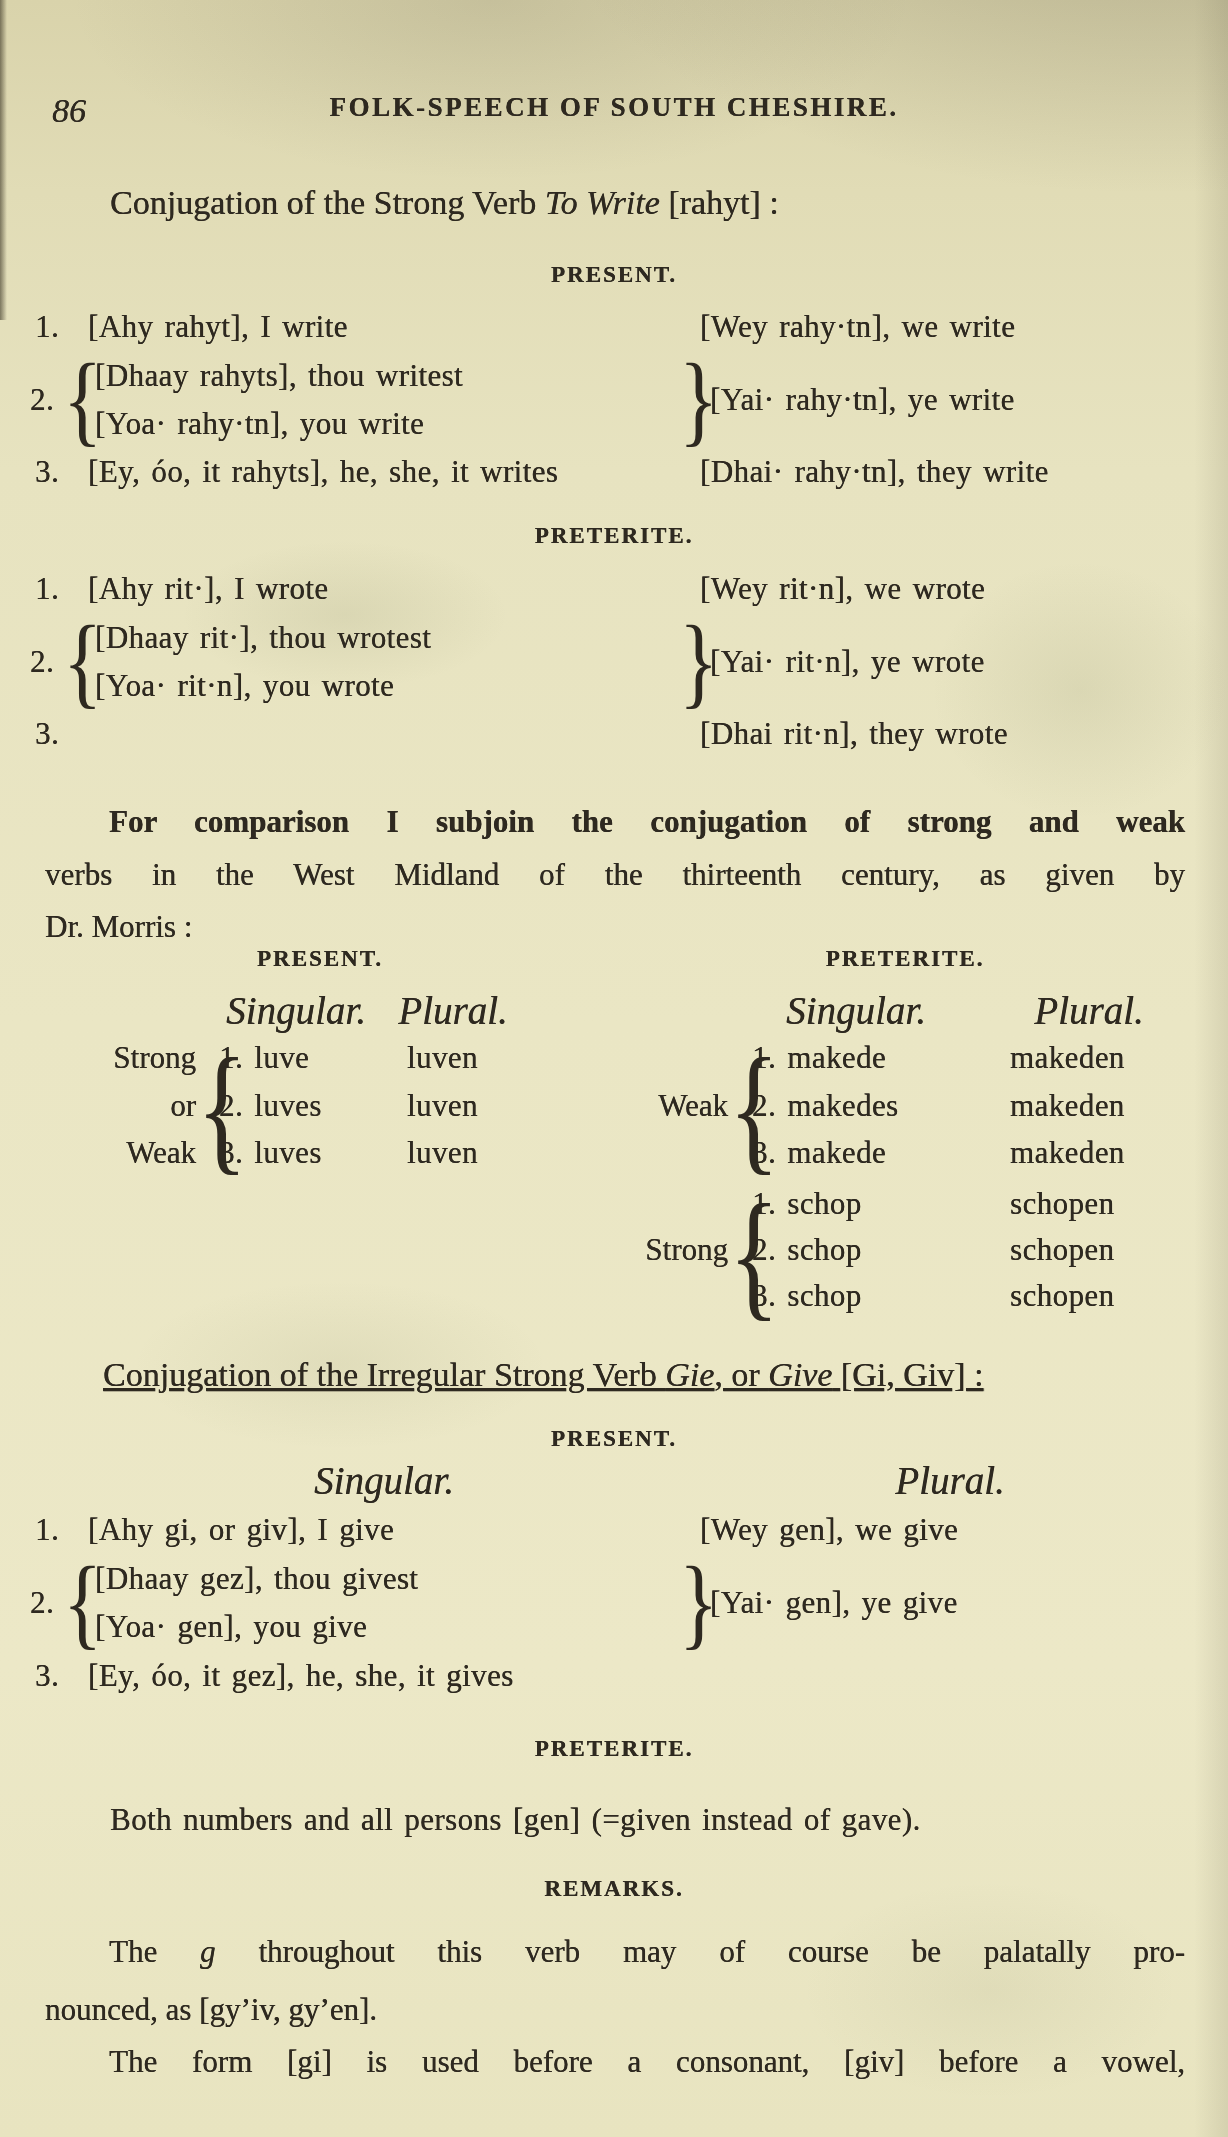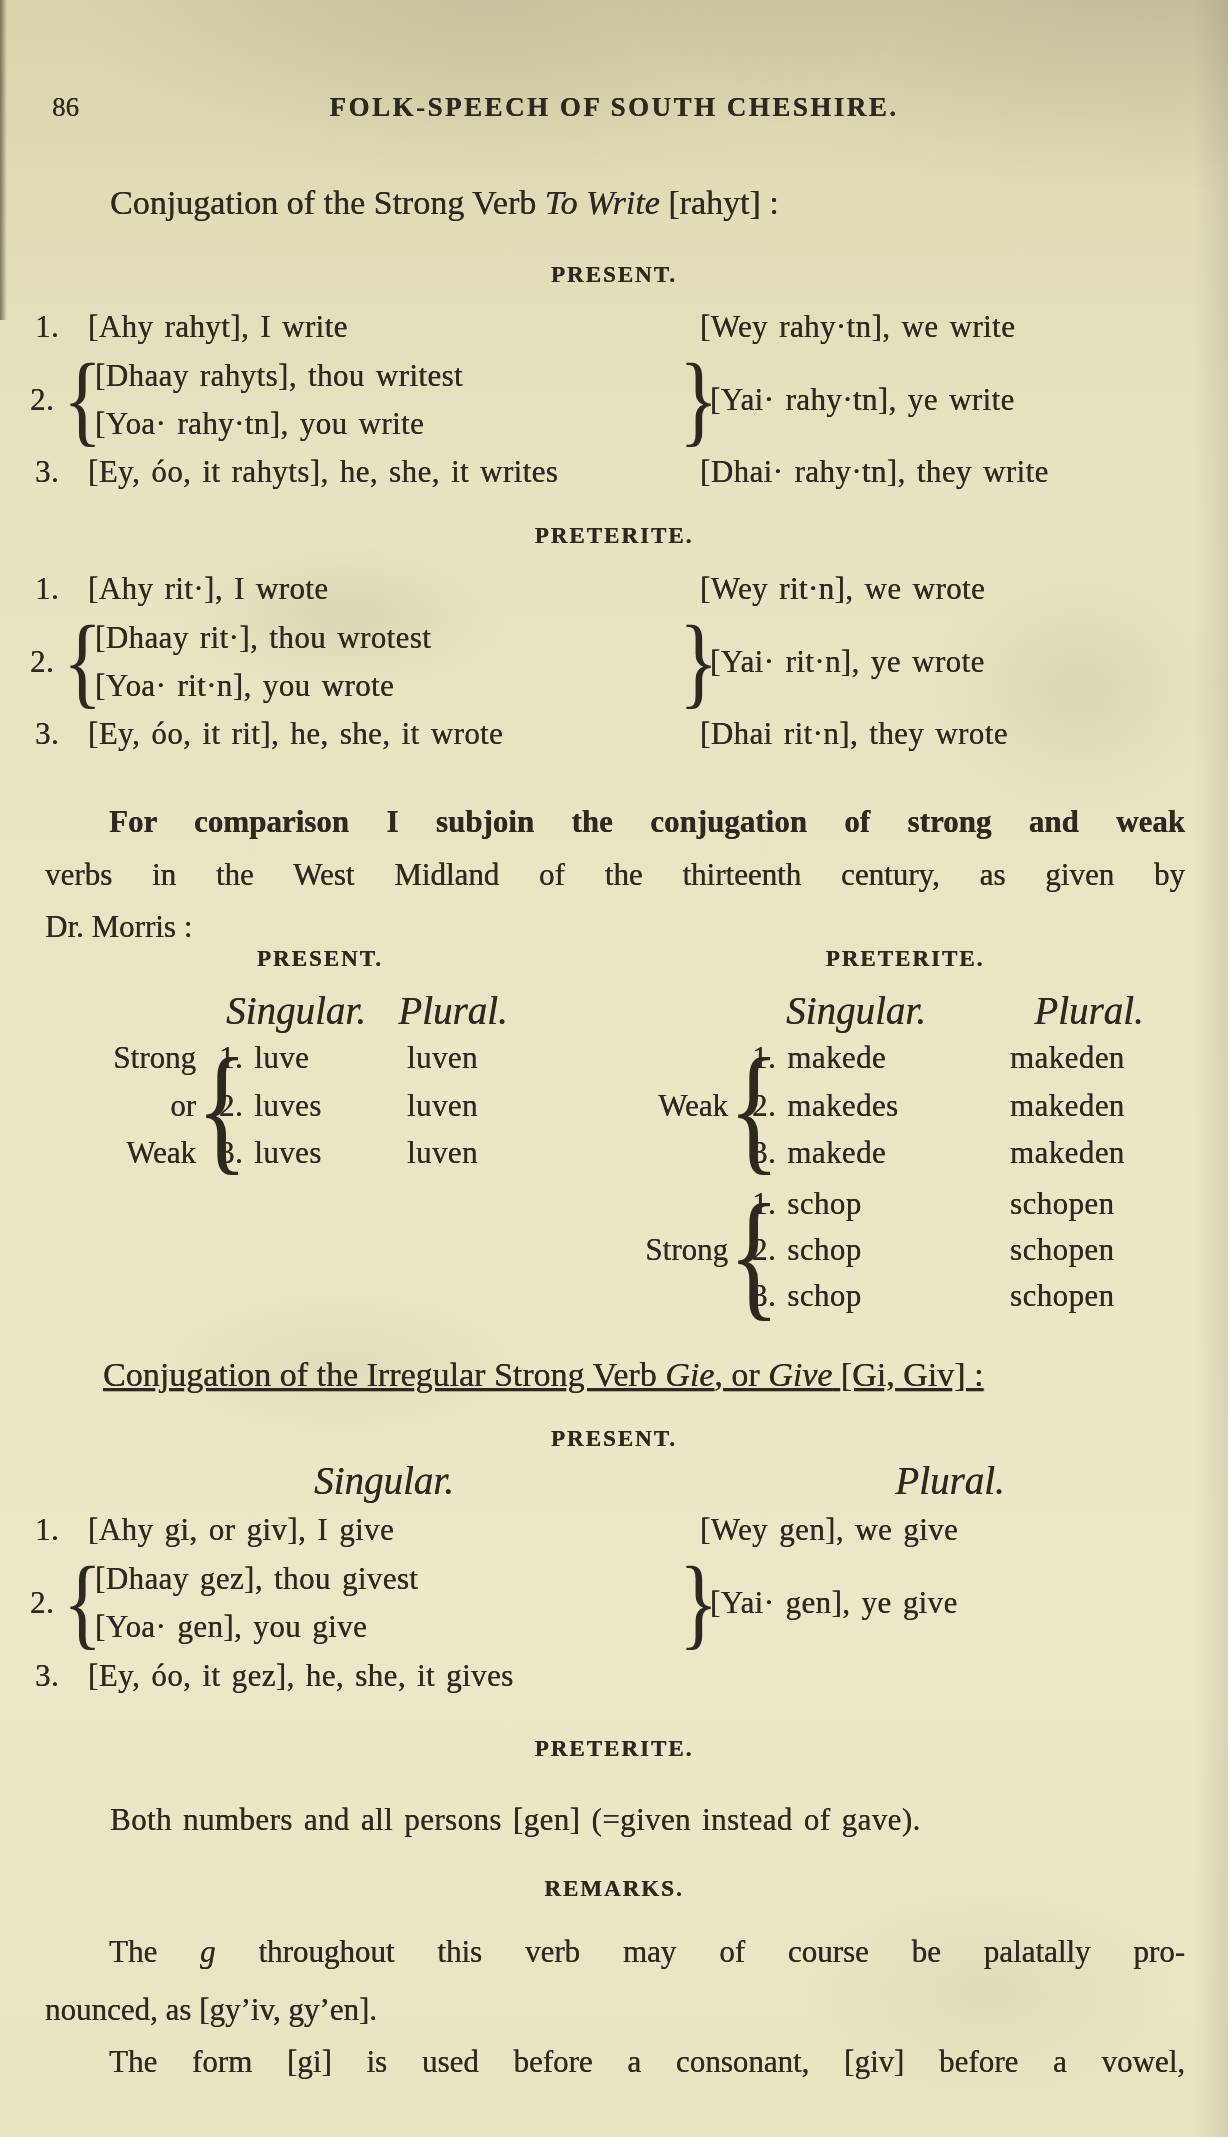--- a/index.html
+++ b/index.html
@@ -15,7 +15,7 @@
   }
   .abs { position:absolute; white-space:nowrap; }
   .body-text { font-size:31px; line-height:48px; word-spacing:3px; letter-spacing:0.4px; }
-  .pg-num { font-size:27px; }
+  .pg-num { font-size:34px;font-style:italic; }
   .run-head { left:0; width:1228px; text-align:center; font-size:27px; font-weight:bold; letter-spacing:2.5px; }
   .sec-title { font-size:34px; }
   .tense-head { left:0; width:1228px; text-align:center; font-size:23px; font-weight:bold; letter-spacing:2px; }

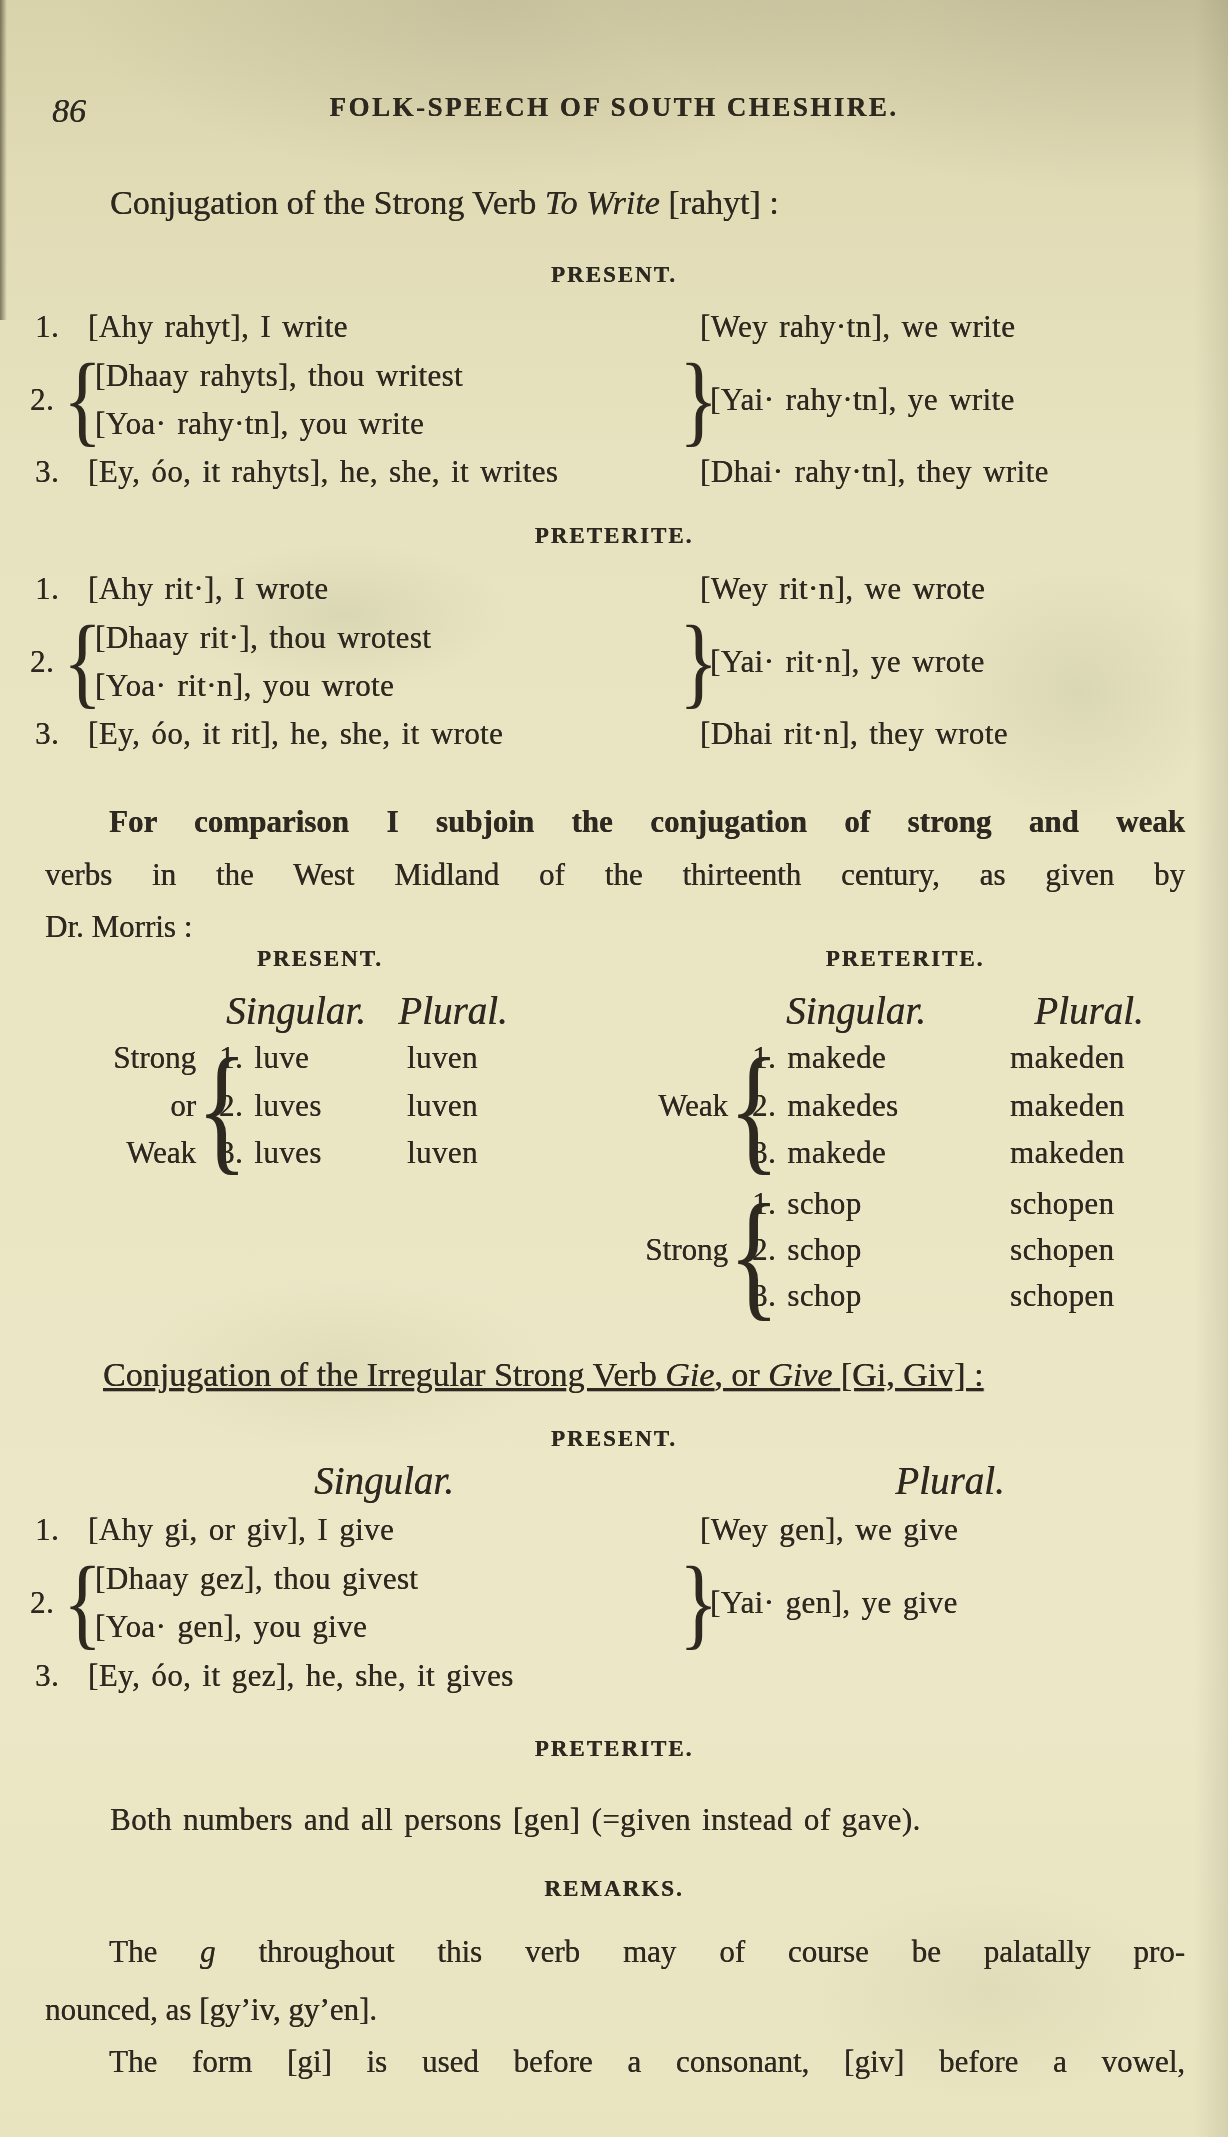--- a/index.html
+++ b/index.html
@@ -103,7 +103,6 @@
   </div>
   <div class="abs crow body-text" style="top:710px;">
     <span class="num">3.</span>
-    <span class="lt">[Ey, óo, it rit], he, she, it wrote</span>
     <span class="rt">[Dhai rit·n], they wrote</span>
   </div>
 

